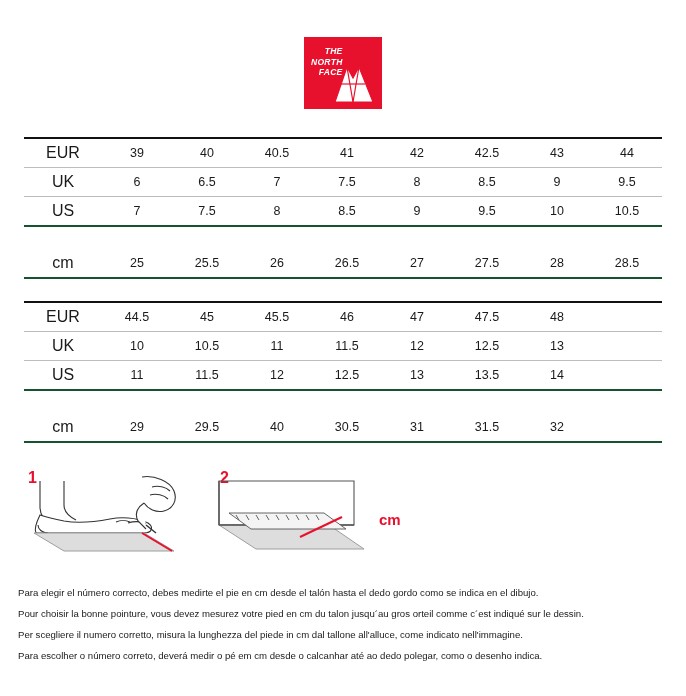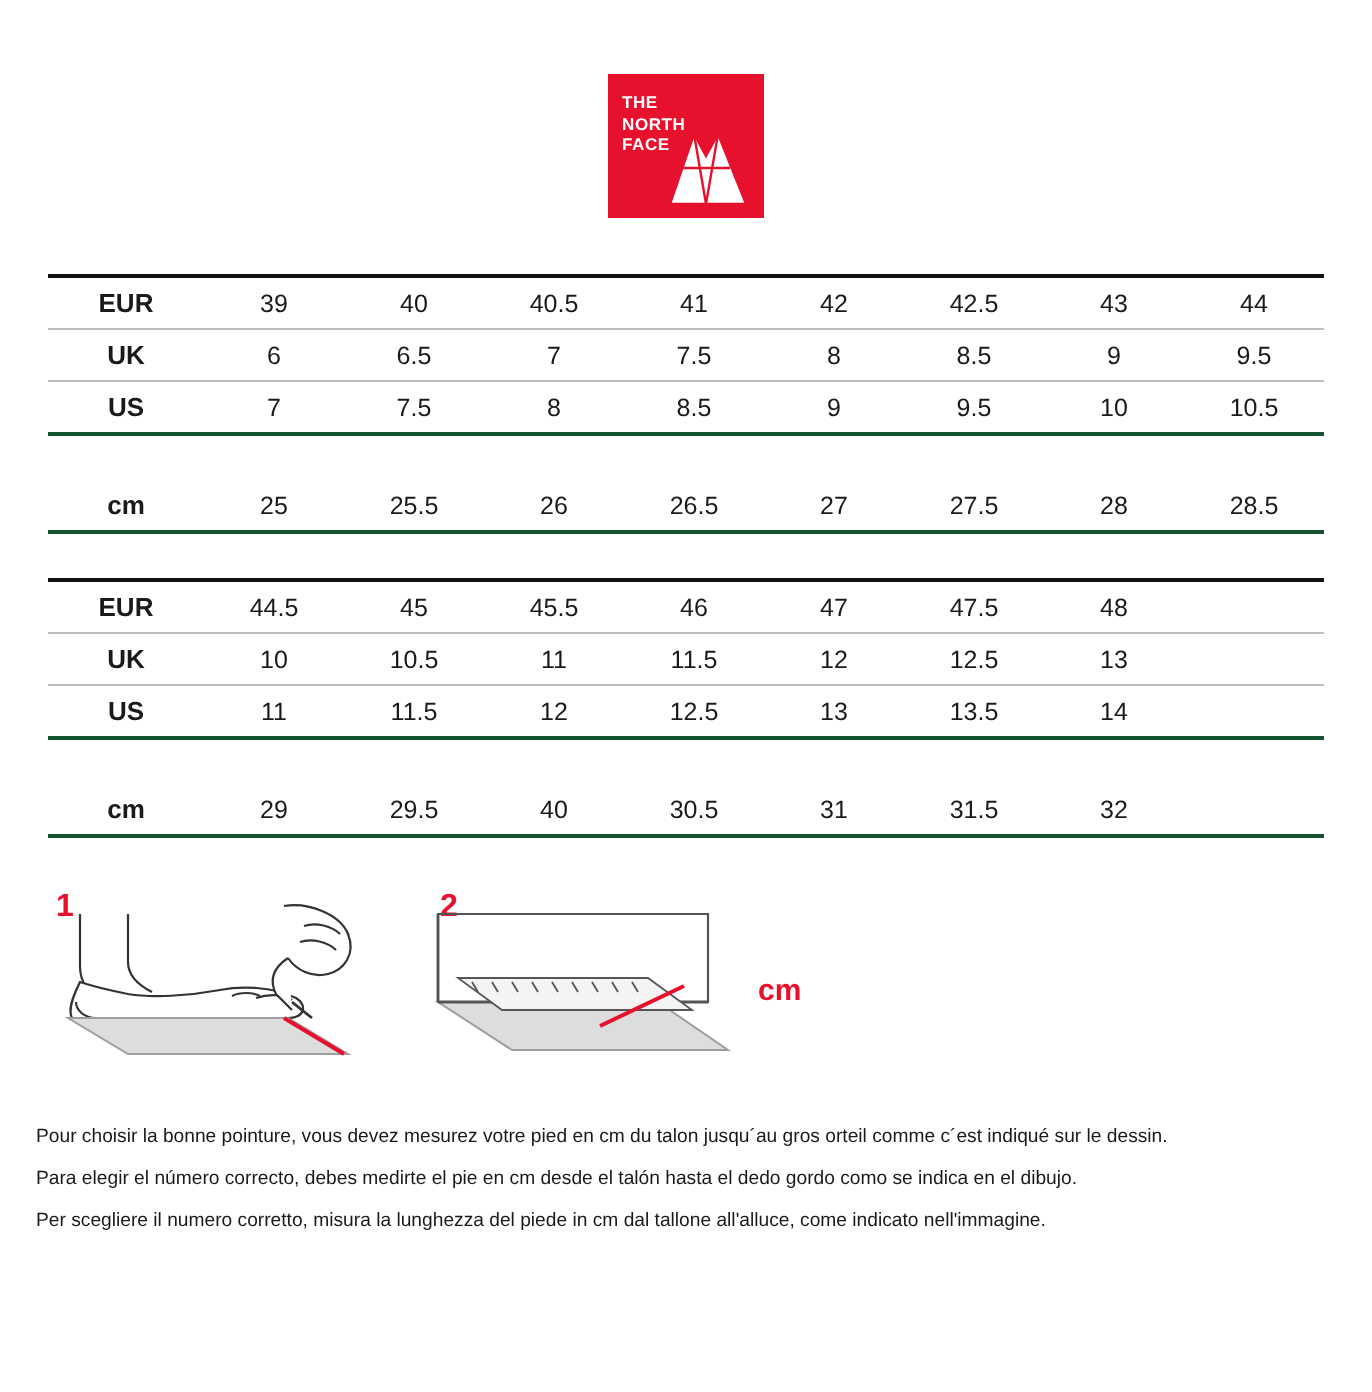--- a/index.html
+++ b/index.html
@@ -38,7 +38,8 @@
     line-height: 10.5px;
     font-weight: bold;
     letter-spacing: 0.3px;
-    text-align: left;
+    text-align: right;
+    font-style: italic;
   }
   .logo .dome {
     position: absolute;

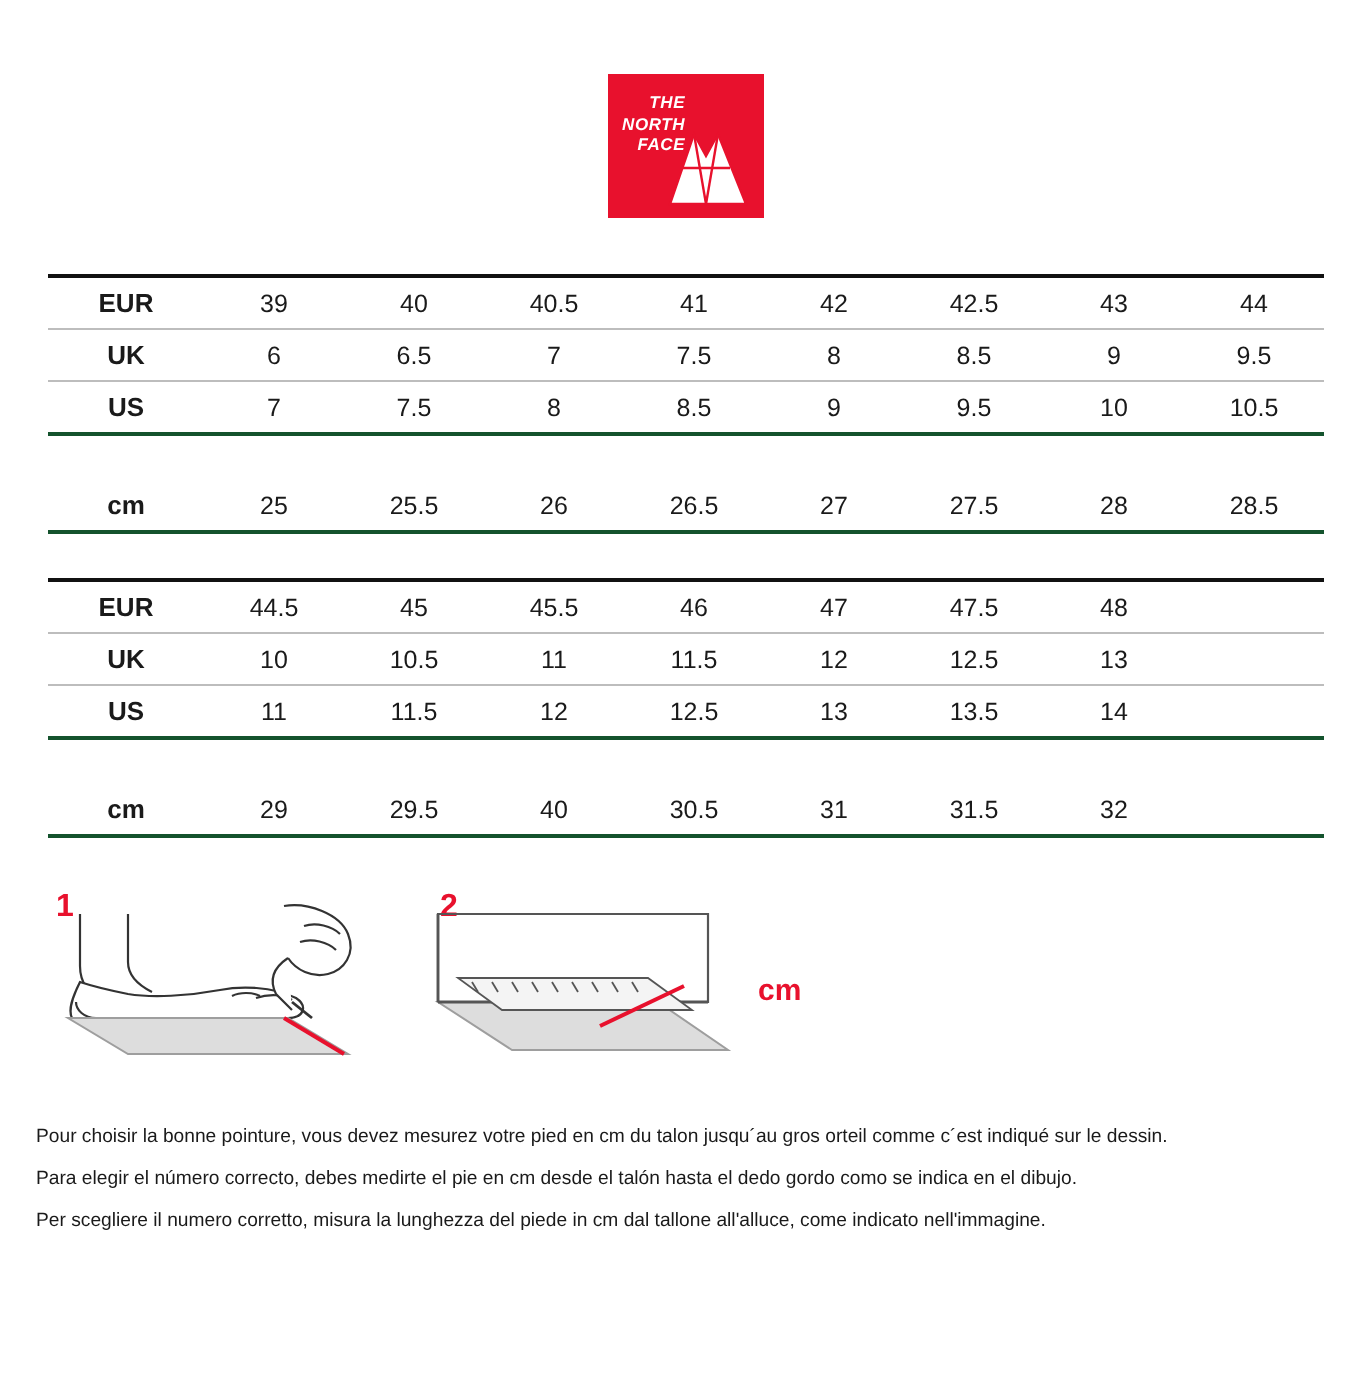--- a/index.html
+++ b/index.html
@@ -72,10 +72,10 @@
     border-top: 2px solid #111111;
   }
   table.size td.rowhead {
-    font-weight: bold;
+    font-weight: normal;
     text-align: center;
     width: 78px;
-    font-size: 13px;
+    font-size: 16px;
   }
   .gap {
     height: 22px;

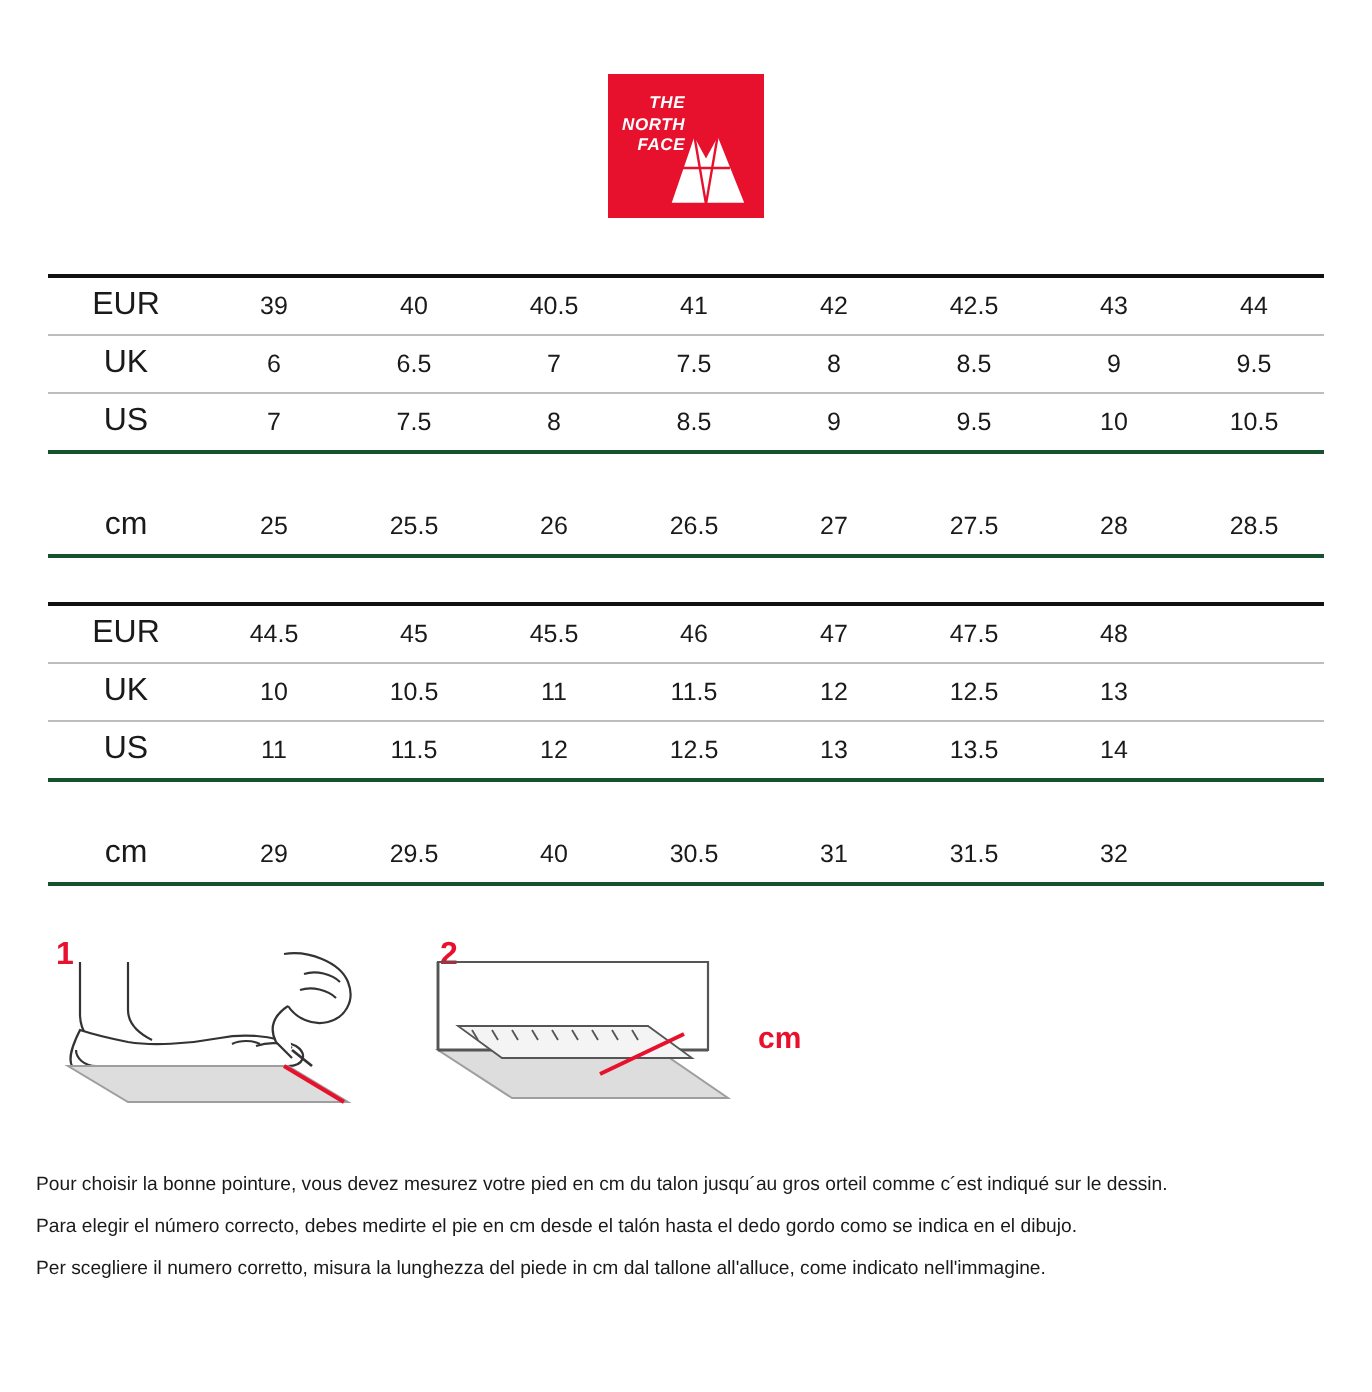--- a/index.html
+++ b/index.html
@@ -309,8 +309,8 @@
 </div>
 
 <div class="instructions">
+  <p>Para elegir el número correcto, debes medirte el pie en cm desde el talón hasta el dedo gordo como se indica en el dibujo.</p>
   <p>Pour choisir la bonne pointure, vous devez mesurez votre pied en cm du talon jusqu´au gros orteil comme c´est indiqué sur le dessin.</p>
-  <p>Para elegir el número correcto, debes medirte el pie en cm desde el talón hasta el dedo gordo como se indica en el dibujo.</p>
   <p>Per scegliere il numero corretto, misura la lunghezza del piede in cm dal tallone all'alluce, come indicato nell'immagine.</p>
 </div>
 

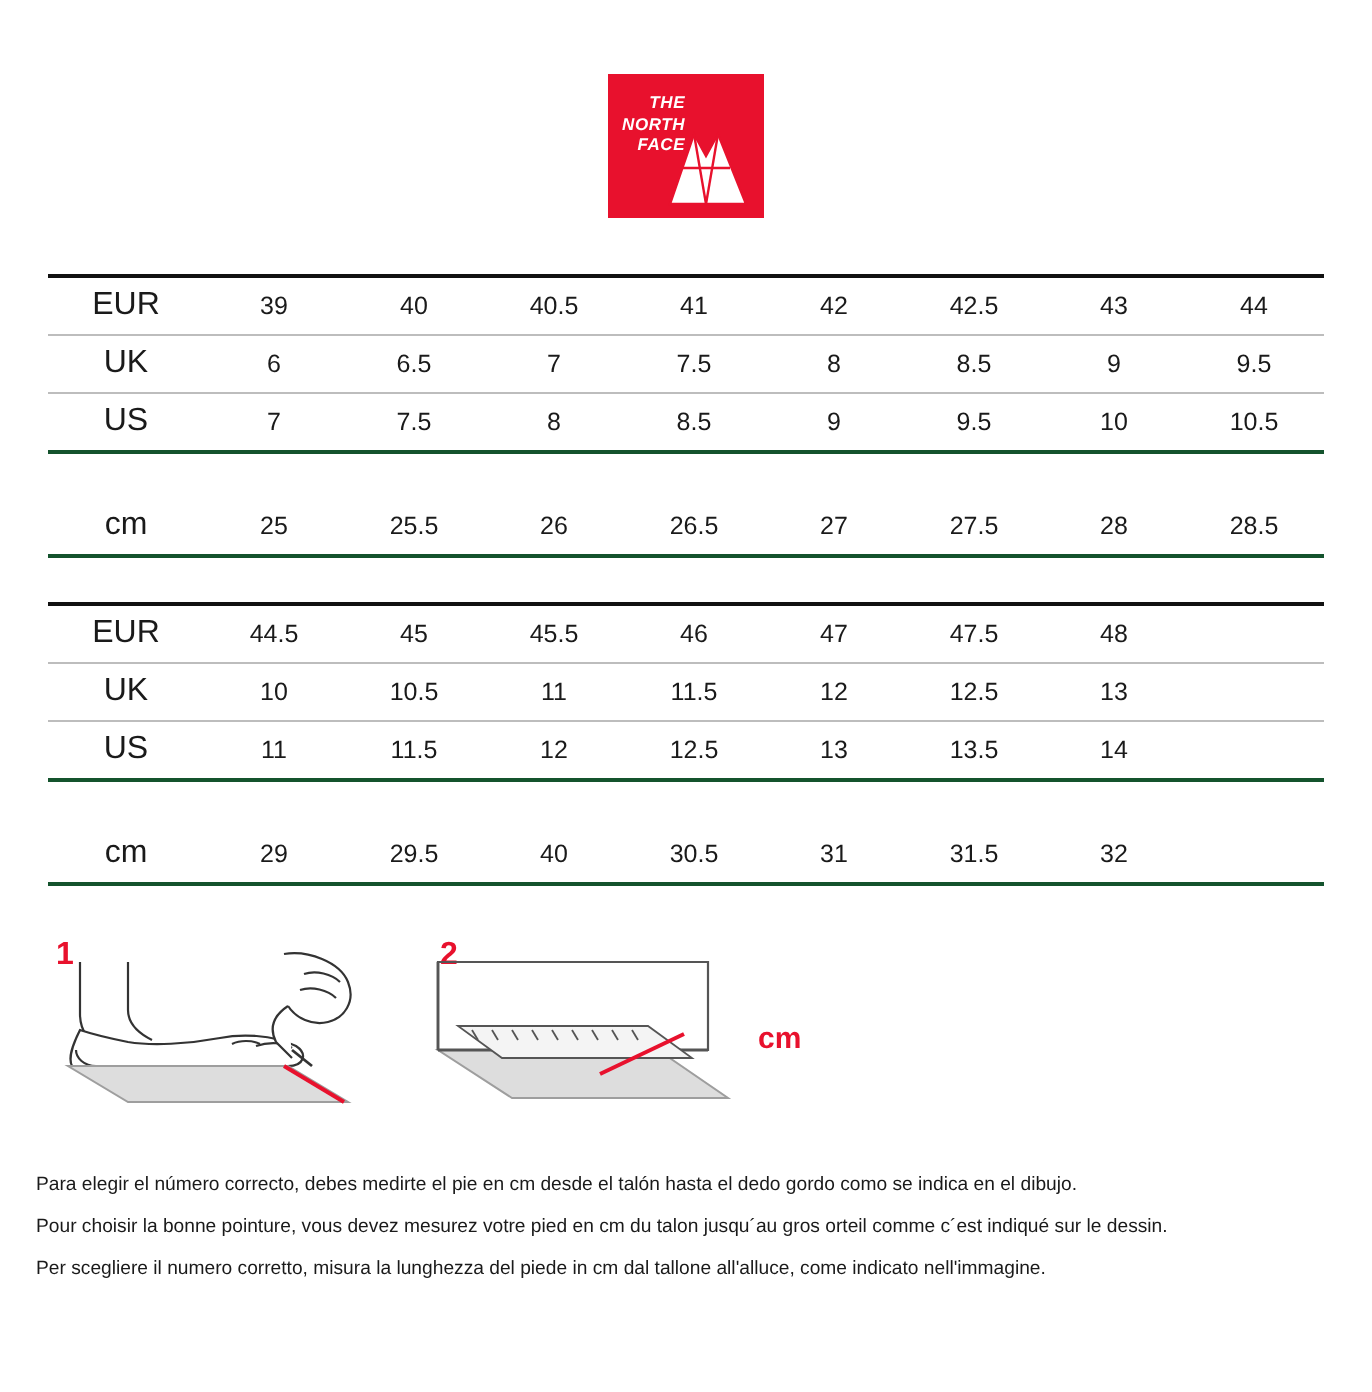--- a/index.html
+++ b/index.html
@@ -312,6 +312,7 @@
   <p>Para elegir el número correcto, debes medirte el pie en cm desde el talón hasta el dedo gordo como se indica en el dibujo.</p>
   <p>Pour choisir la bonne pointure, vous devez mesurez votre pied en cm du talon jusqu´au gros orteil comme c´est indiqué sur le dessin.</p>
   <p>Per scegliere il numero corretto, misura la lunghezza del piede in cm dal tallone all'alluce, come indicato nell'immagine.</p>
+  <p>Para escolher o número correto, deverá medir o pé em cm desde o calcanhar até ao dedo polegar, como o desenho indica.</p>
 </div>
 
 </body></html>

